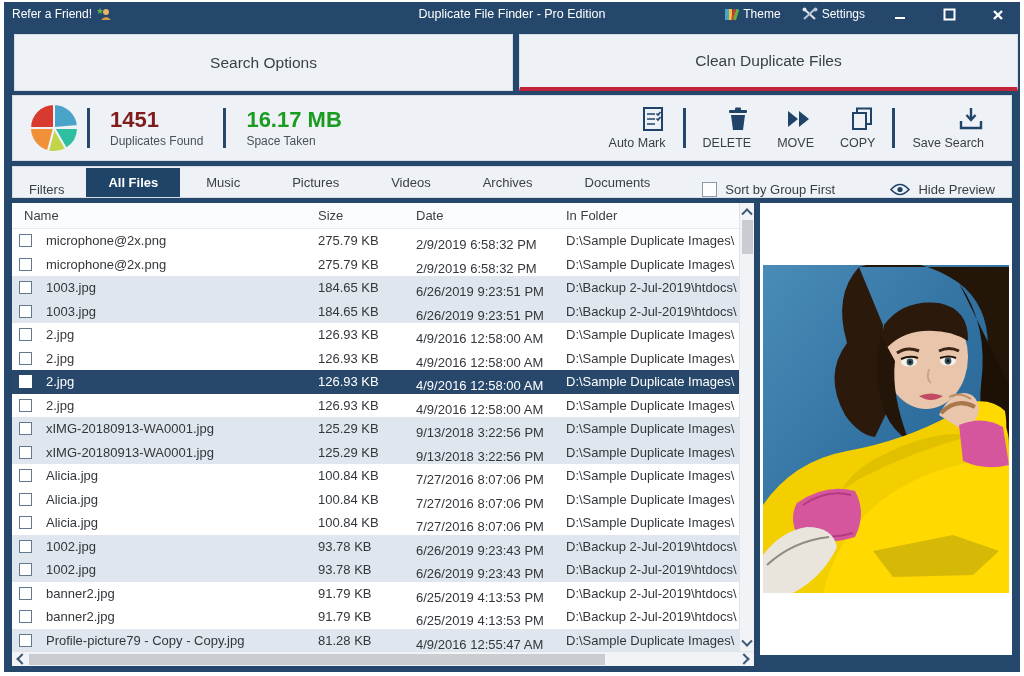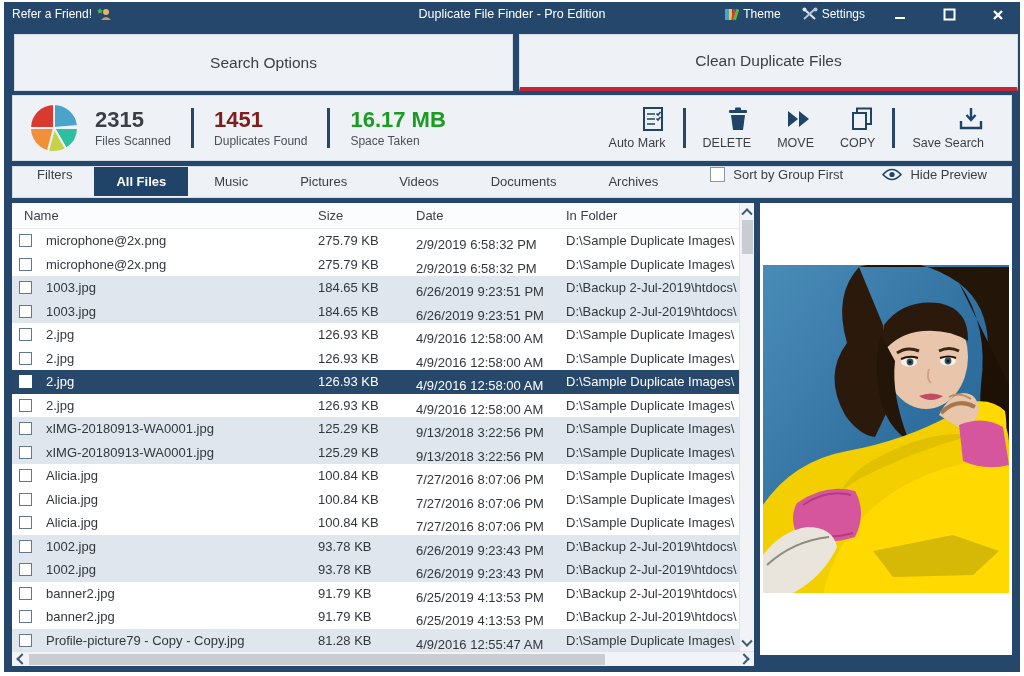--- a/index.html
+++ b/index.html
@@ -165,10 +165,6 @@
       <path d="M27,27 L20.8,50.2 A24,24 0 0 1 3,27 Z" fill="#f0913a" stroke="#eef1f6" stroke-width="2"></path>
       <path d="M27,27 L3,27 A24,24 0 0 1 27,3 Z" fill="#d93a30" stroke="#eef1f6" stroke-width="2"></path>
     </svg>
-    <div class="stat">
-      <span class="stat-num">2315</span>
-      <span class="stat-label">Files Scanned</span>
-    </div>
     <div class="vdiv"></div>
     <div class="stat">
       <span class="stat-num red">1451</span>

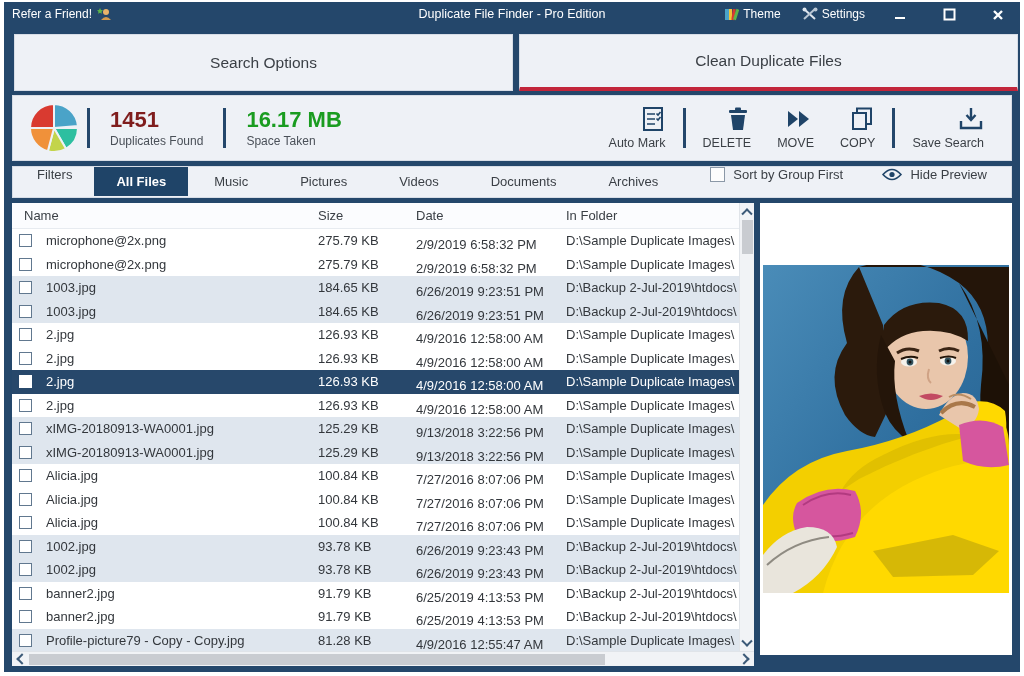--- a/index.html
+++ b/index.html
@@ -51,7 +51,7 @@
   
   .filterbar {
     margin:5px 8px 0 8px; height:32px; background:#eef1f6; border:1px solid #d7dde6;
-    display:flex; align-items:flex-start; font-size:13px; color:#3a3f45; padding:0 24px;
+    display:flex; align-items:flex-end; font-size:13px; color:#3a3f45; padding:0 16px;
   }
   .filters-label { margin-right:22px; }
   .ftab { padding:7px 26px; cursor:pointer; }

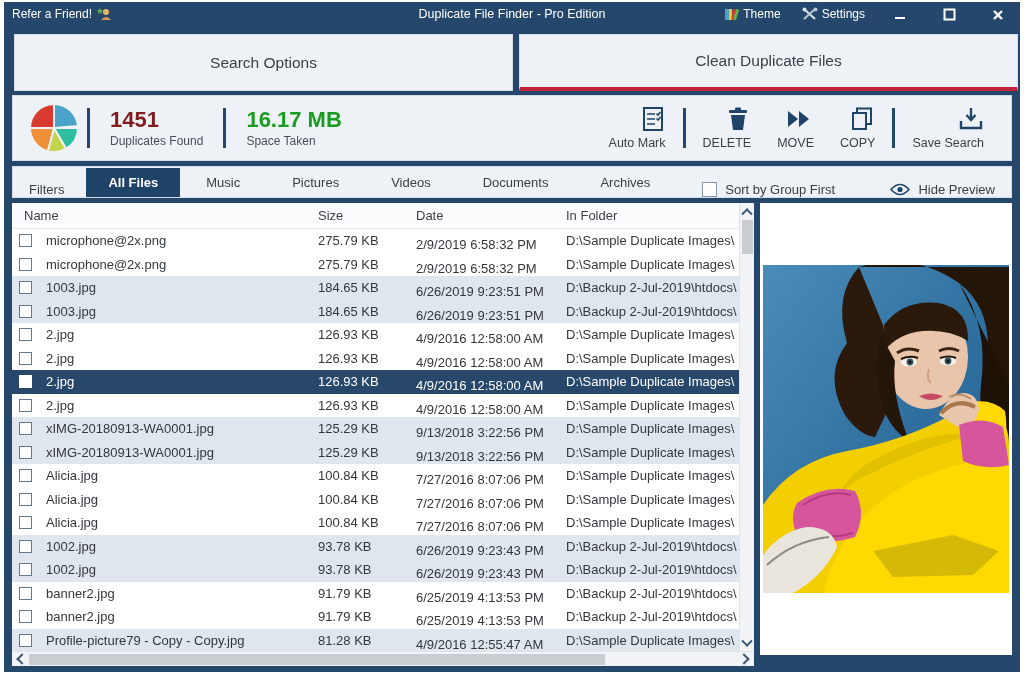--- a/index.html
+++ b/index.html
@@ -225,8 +225,8 @@
     <div class="ftab"><span>Music</span></div>
     <div class="ftab"><span>Pictures</span></div>
     <div class="ftab"><span>Videos</span></div>
+    <div class="ftab"><span>Archives</span></div>
     <div class="ftab"><span>Documents</span></div>
-    <div class="ftab"><span>Archives</span></div>
     <div class="sortwrap">
       <div class="cb"></div>
       <span>Sort by Group First</span>

